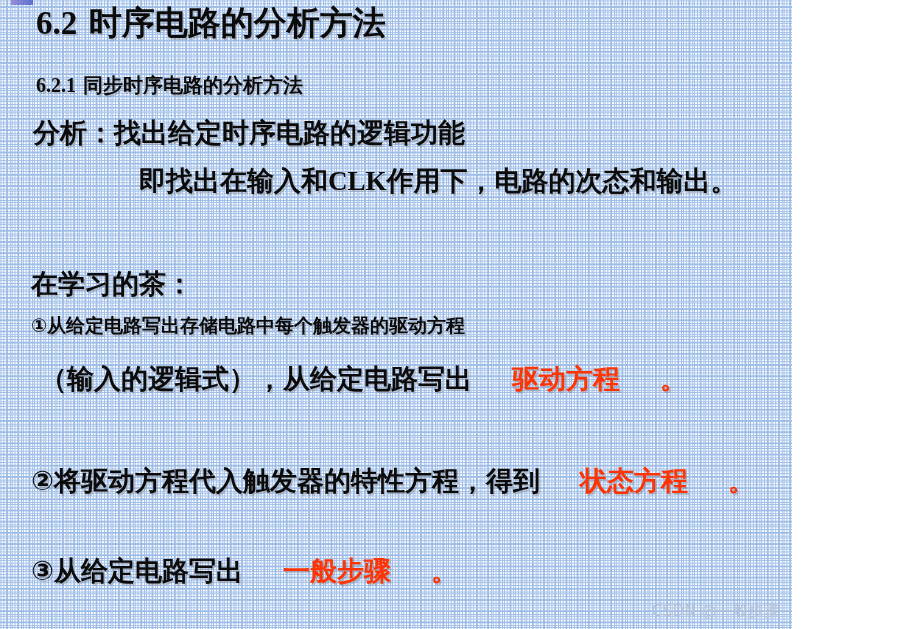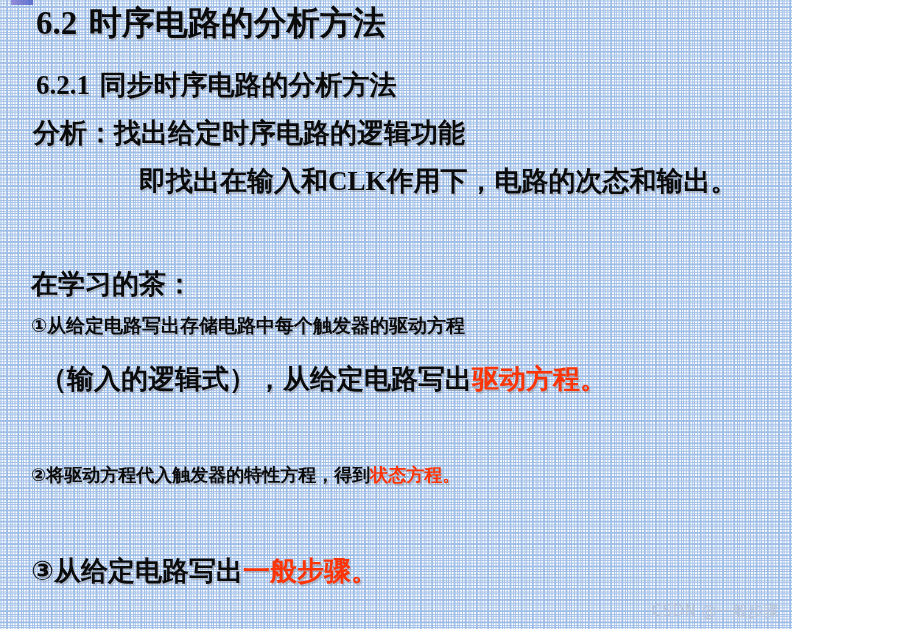--- a/index.html
+++ b/index.html
@@ -64,7 +64,7 @@
   #title-sub {
     left: 36px;
     top: 68px;
-    font-size: 27px;
+    font-size: 20px;
     line-height: 34px;
   }
   #title-sub .num { font-family: "Liberation Serif","DejaVu Serif",serif; }

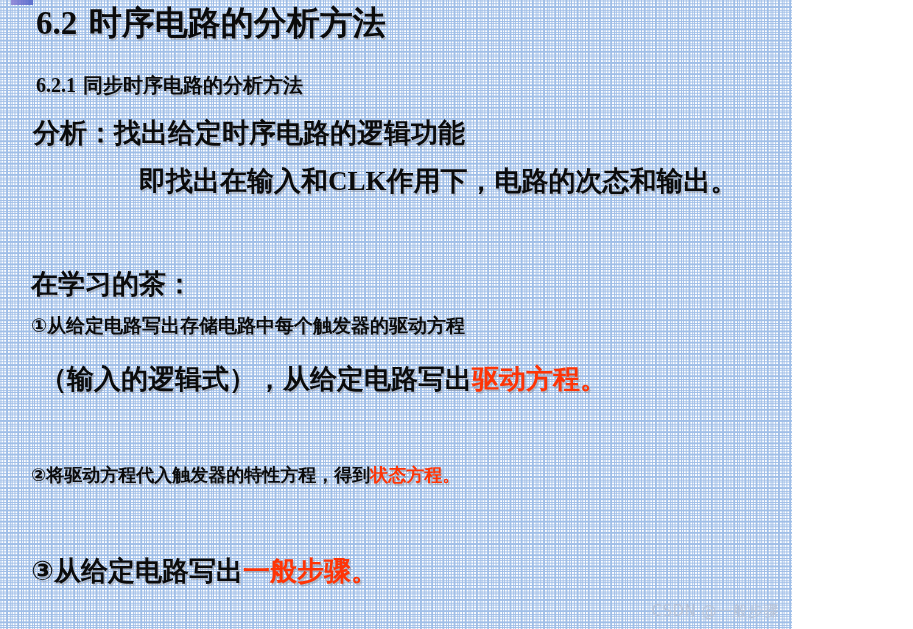--- a/index.html
+++ b/index.html
@@ -51,6 +51,7 @@
   }
   .red {
     color: #ff3405;
+    padding-left: 40px;
   }
 
   #title-main {

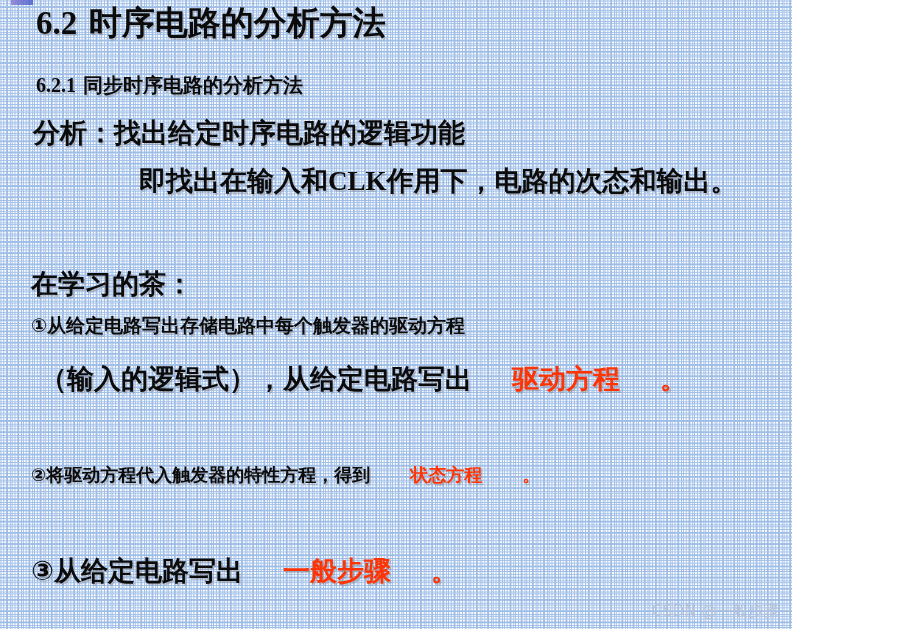--- a/index.html
+++ b/index.html
@@ -100,7 +100,7 @@
   #step2 {
     left: 31px;
     top: 463px;
-    font-size: 18px;
+    font-size: 27px;
   }
   #step3 {
     left: 31px;

